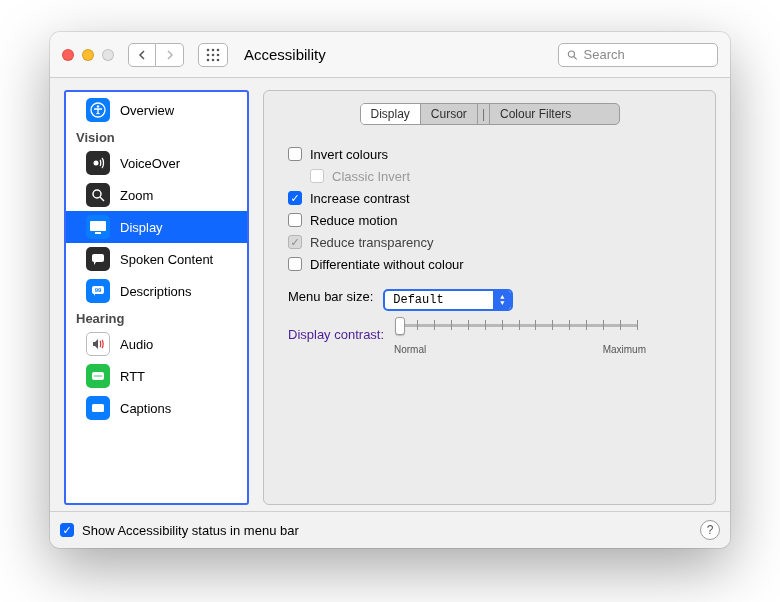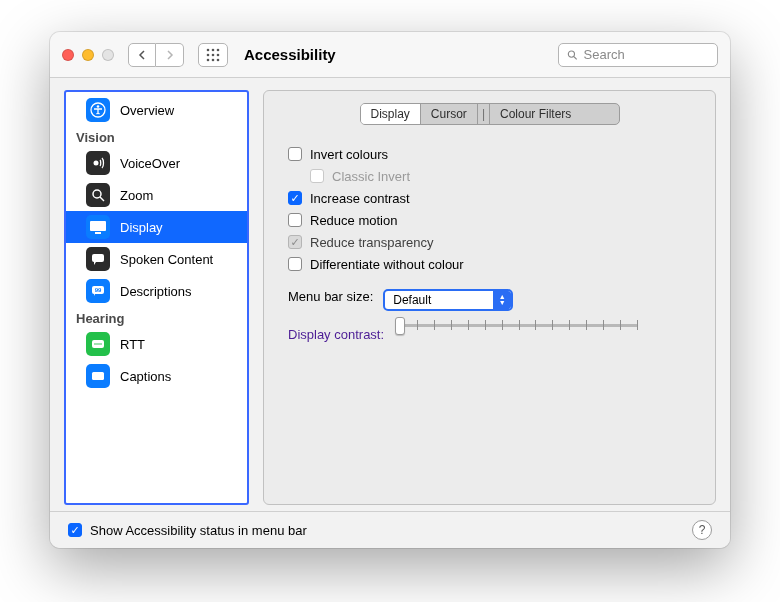--- a/index.html
+++ b/index.html
@@ -53,7 +53,7 @@
     background:#fff;border:1px solid #b5b5b5;border-radius:5px;
     display:flex;align-items:center;justify-content:center;color:#555;
   }
-  .title{font-weight:700;font-size:15px;margin-left:8px;}
+  .title{font-weight:400;font-size:15px;margin-left:8px;}
   .spacer{flex:1}
   .search{
     display:flex;align-items:center;gap:6px;

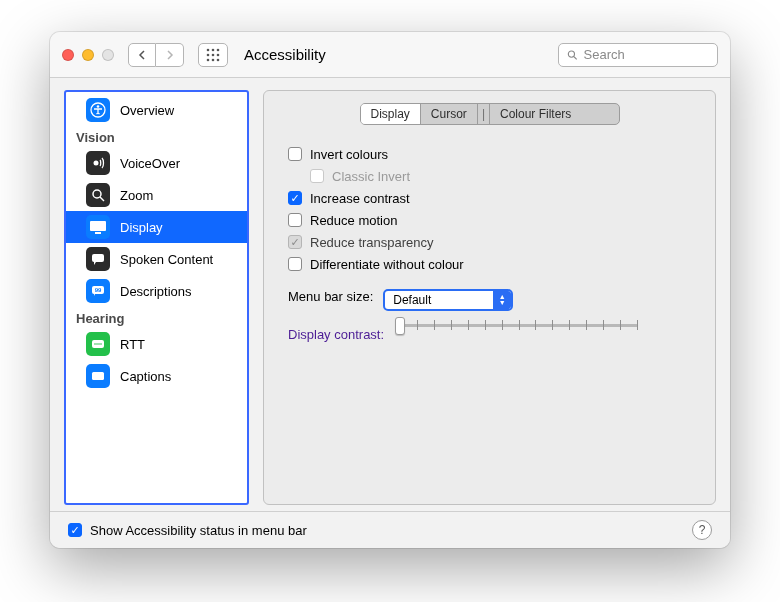--- a/index.html
+++ b/index.html
@@ -153,7 +153,7 @@
     display:flex;align-items:center;justify-content:space-between;
     width:130px;height:22px;
     background:#fff;border:2px solid #2a6df4;border-radius:5px;
-    padding:0 0 0 8px;font-size:12px;
+    padding:0 0 0 8px;font-size:12px;font-family:Liberation Mono, monospace;
   }
   .select .caret{
     width:18px;height:100%;background:#2a6df4;color:#fff;

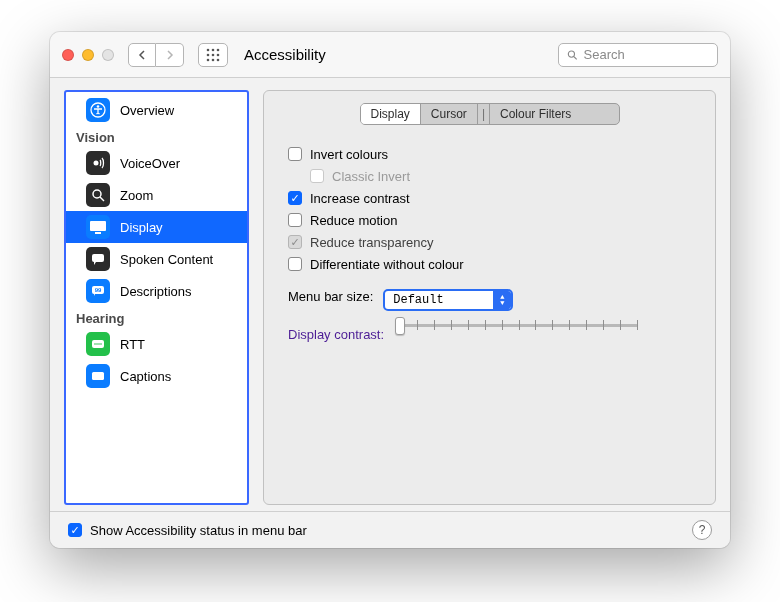--- a/index.html
+++ b/index.html
@@ -300,6 +300,15 @@
         </div>
         <div class="sb-section-label">Hearing</div>
         <div class="sb-item">
+          <div class="sb-icon ic-audio">
+            <svg width="16" height="16" viewBox="0 0 16 16">
+                <path d="M3 6h2l3-3v10l-3-3H3z" fill="#555"></path>
+                <path d="M10 5c1 1 1 5 0 6M12 4c1.5 1.5 1.5 6.5 0 8" stroke="#d33" stroke-width="1.2" fill="none"></path>
+              </svg>
+          </div>
+          <span class="sb-label">Audio</span>
+        </div>
+        <div class="sb-item">
           <div class="sb-icon ic-rtt">
             <svg width="16" height="16" viewBox="0 0 16 16">
                 <rect x="2" y="4" width="12" height="8" rx="2" fill="#fff"></rect>

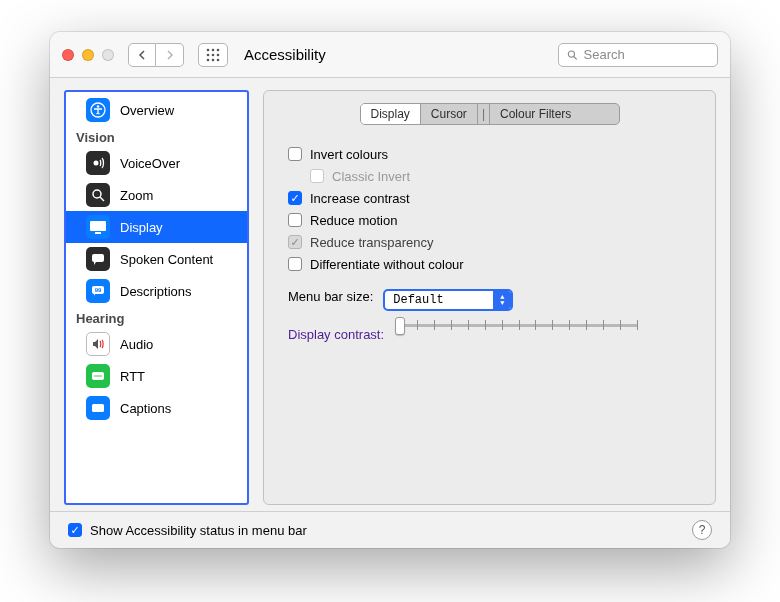--- a/index.html
+++ b/index.html
@@ -400,6 +400,10 @@
               <span class="knob"></span>
             </span>
           </div>
+          <div class="slider-ends" style="margin-left:106px">
+            <span>Normal</span>
+            <span>Maximum</span>
+          </div>
         </div>
       </div>
     </div>

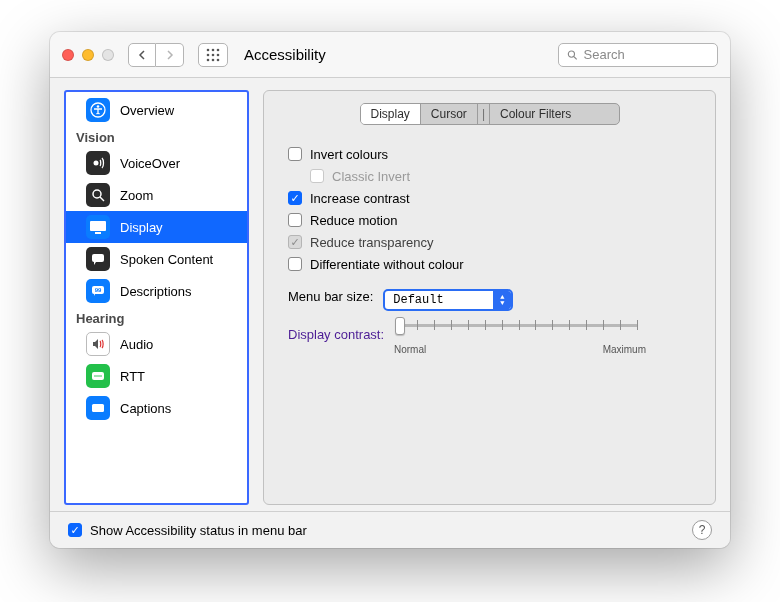--- a/index.html
+++ b/index.html
@@ -179,7 +179,7 @@
   
   .footer{
     border-top:1px solid #cfcfcf;
-    padding:8px 18px;
+    padding:8px 10px;
     display:flex;align-items:center;gap:8px;
     background:#f2f2f2;
   }

